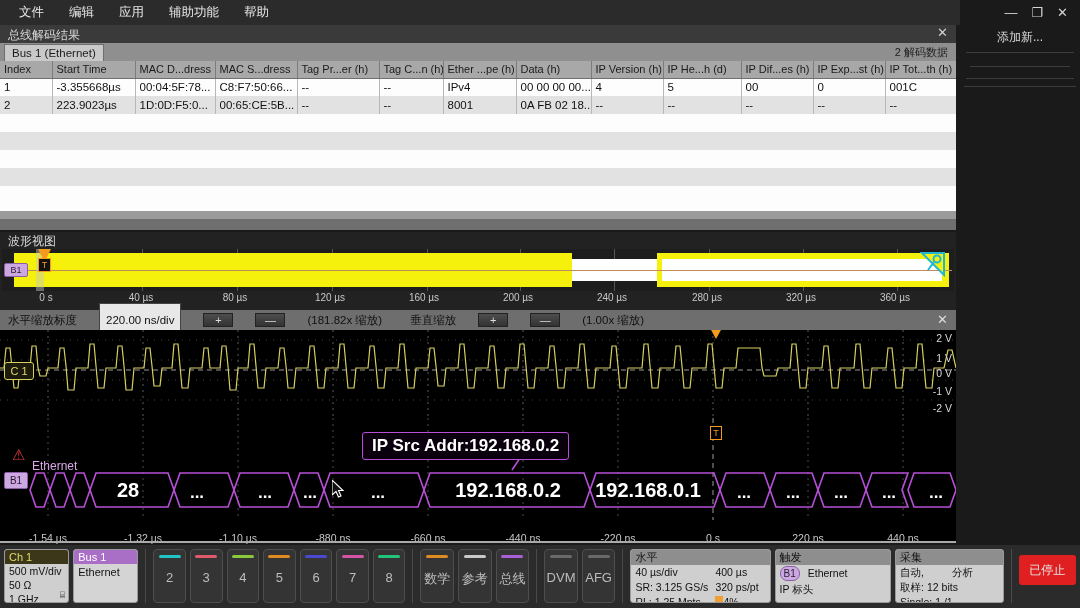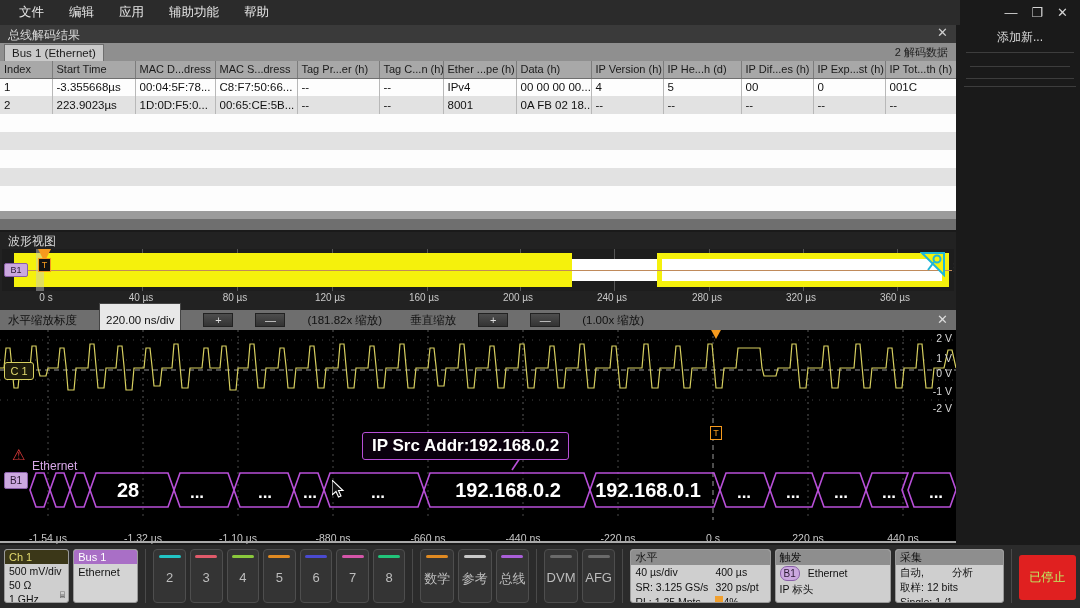--- a/index.html
+++ b/index.html
@@ -154,7 +154,7 @@
   .info .hd { background:#8e8e8e; color:#111; font-size:11px; padding:0 4px;}
   .info .bd { color:#111; font-size:10.5px; padding:1px 4px; line-height:13px;}
   .info .row { display:flex; }
-  .stopbtn { width:58px; height:45px; background:#e02020; color:#bef264; font-size:12px;
+  .stopbtn { width:58px; height:30px; background:#e02020; color:#e5e5e5; font-size:12px;
              border-radius:3px; display:flex; align-items:center; justify-content:center;
              margin-top:6px; cursor:pointer;}
   .b1pill { display:inline-block; background:#cba8df; border:1px solid #8a5fa8;

